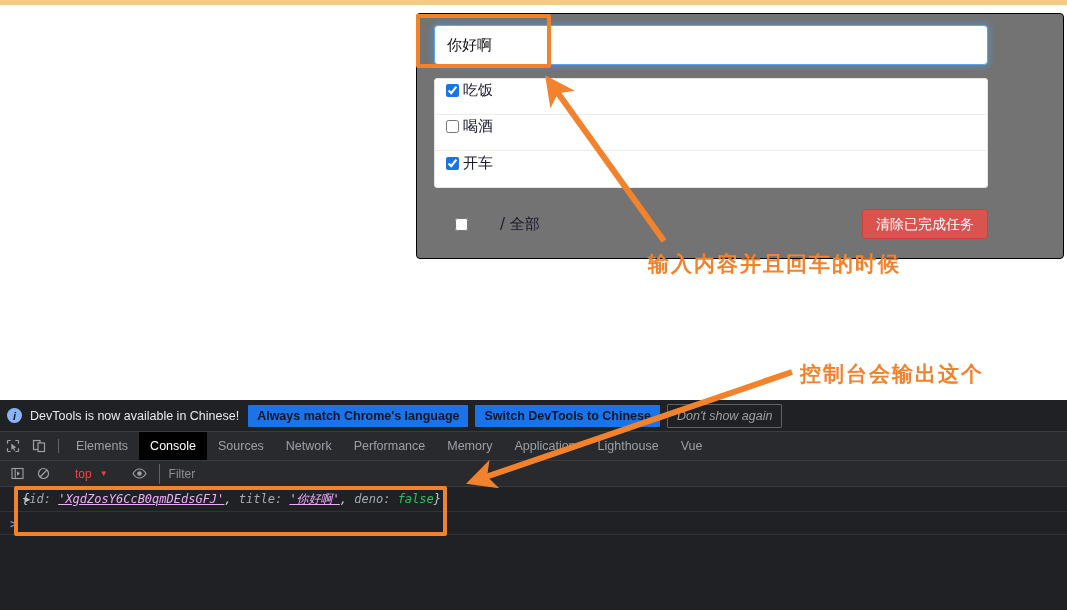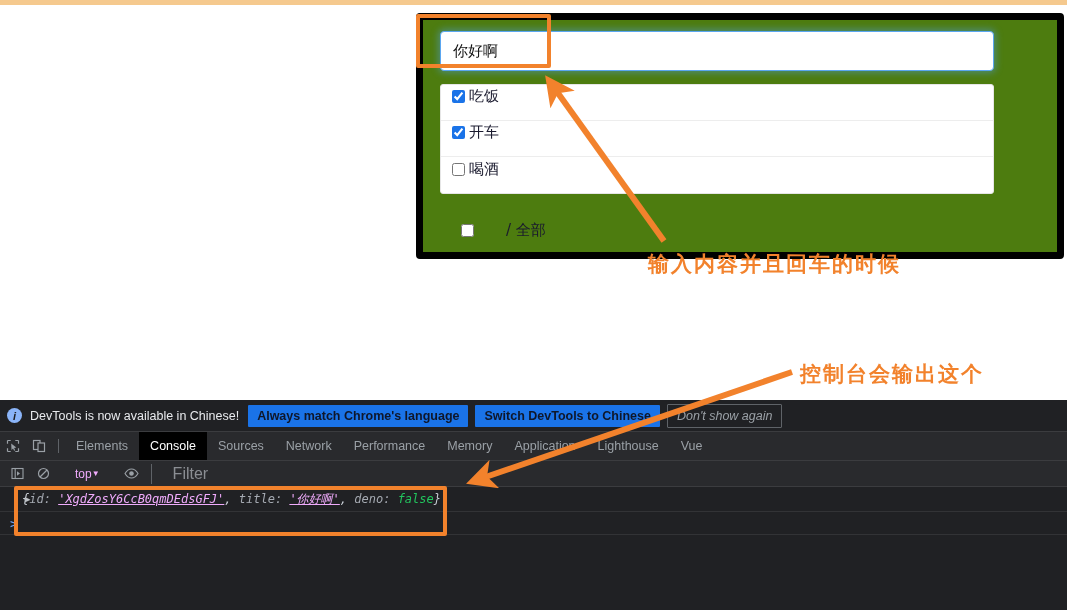--- a/index.html
+++ b/index.html
@@ -25,8 +25,8 @@
   
   #todo-card{
     position:absolute;left:416px;top:8px;width:648px;height:246px;
-    background:#4d7c0f;
-    border:7px solid #000000;
+    background:#737373;
+    border:1px solid #000000;
     border-radius:4px;
     box-sizing:border-box;
   }

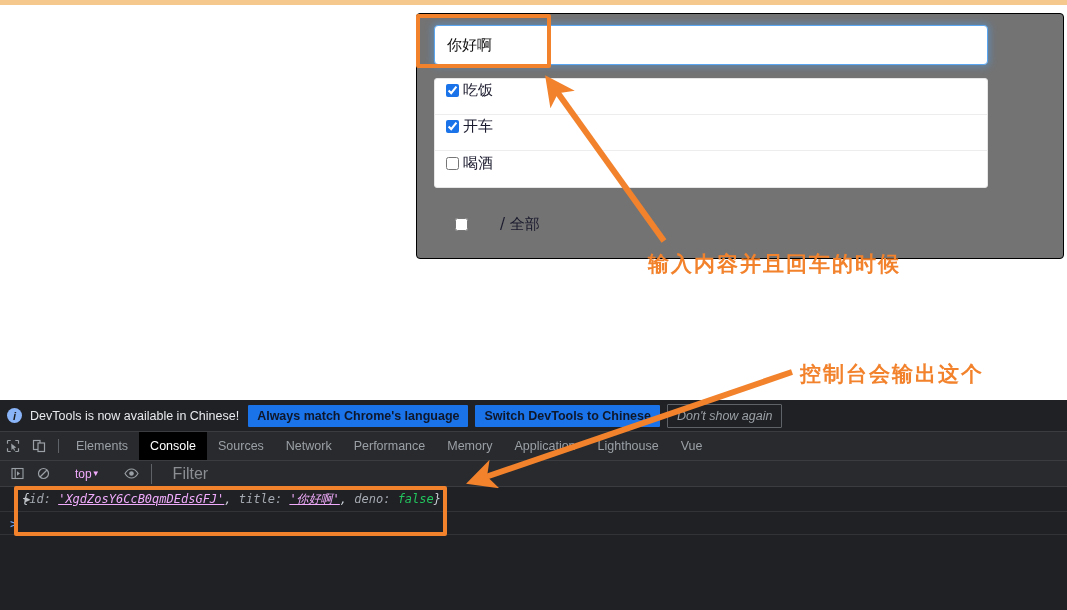--- a/index.html
+++ b/index.html
@@ -238,12 +238,12 @@
         <span class="todo-label">吃饭</span>
       </div>
       <div class="todo-row">
+        <input type="checkbox" style="">
+        <span class="todo-label">喝酒</span>
+      </div>
+      <div class="todo-row">
         <input type="checkbox" checked="" style="">
         <span class="todo-label">开车</span>
-      </div>
-      <div class="todo-row">
-        <input type="checkbox" style="">
-        <span class="todo-label">喝酒</span>
       </div>
     </div>
 

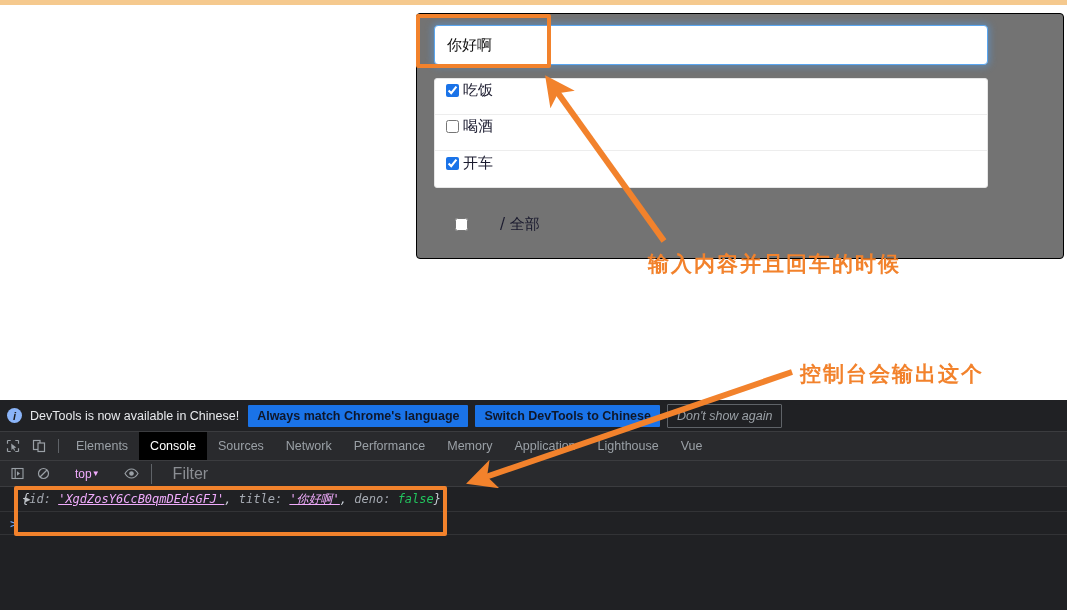--- a/index.html
+++ b/index.html
@@ -250,6 +250,7 @@
     <div id="todo-footer">
       <input id="footer-check" type="checkbox" style="">
       <span id="footer-text">/ 全部</span>
+      <button id="clear-btn">清除已完成任务</button>
     </div>
 
   </div>

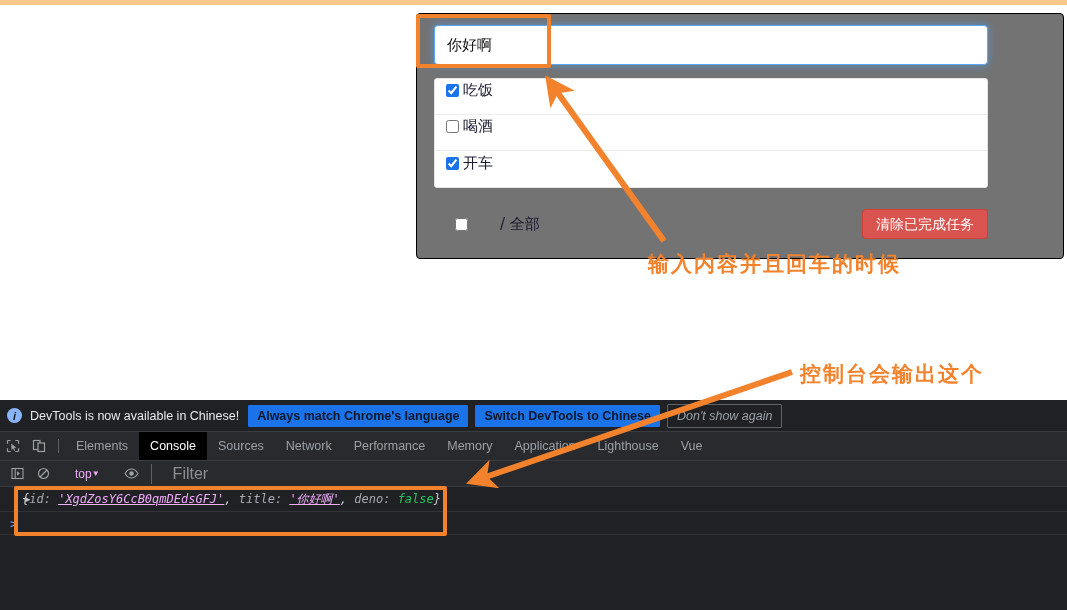--- a/index.html
+++ b/index.html
@@ -182,8 +182,8 @@
     padding-left:4px;box-sizing:border-box;
   }
   #ctx-select{
-    color:#f0abfc;font-size:12px;padding:0 6px;cursor:pointer;
-    display:flex;align-items:center;gap:0;
+    color:#ef4444;font-size:12px;padding:0 6px;cursor:pointer;
+    display:flex;align-items:center;gap:8px;
   }
   #filter-input{
     margin-left:6px;flex:1;height:18px;

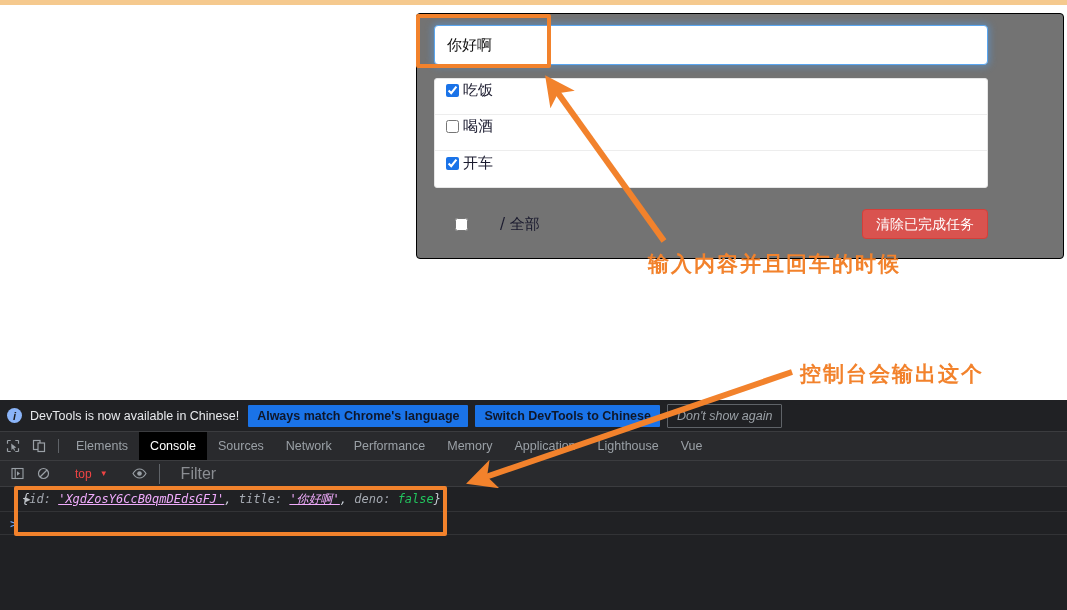--- a/index.html
+++ b/index.html
@@ -188,7 +188,7 @@
   #filter-input{
     margin-left:6px;flex:1;height:18px;
     background:transparent;border:none;border-left:1px solid #5f6368;
-    outline:none;color:#86efac;font-size:16px;padding-left:21px;
+    outline:none;color:#86efac;font-size:12px;padding-left:9px;
     font-family:"Liberation Sans","DejaVu Sans",sans-serif;
   }
   #filter-input::placeholder{color:#8b8e93;}

